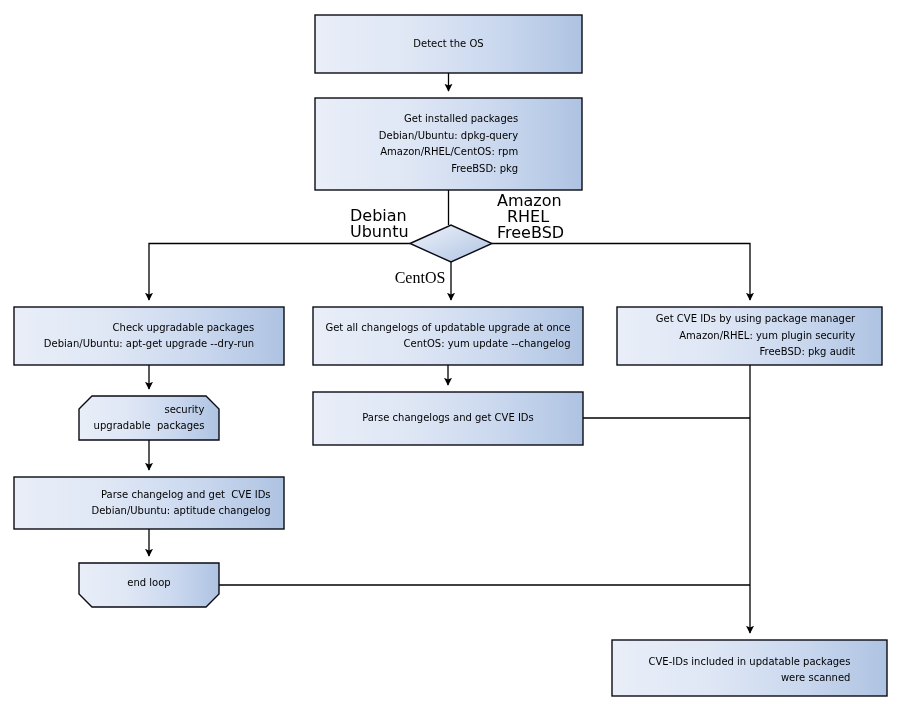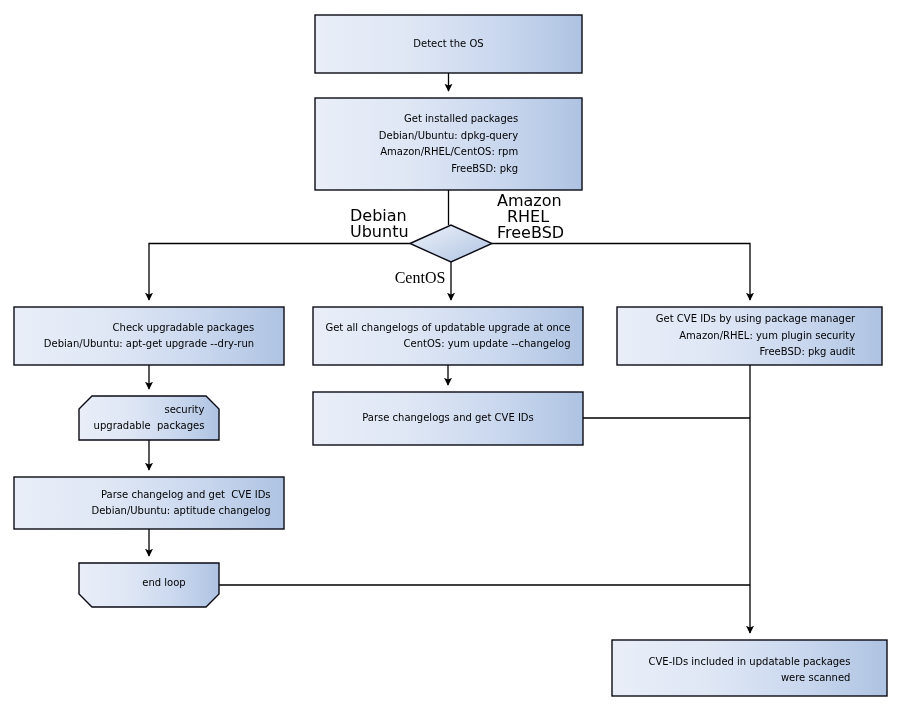--- a/index.html
+++ b/index.html
@@ -155,7 +155,7 @@
 Debian/Ubuntu: aptitude changelog</span>
 </div>
 
-<div class="node" style="left:94px; top:563px; width:140px; height:40px;">
+<div class="node" style="left:79px; top:563px; width:140px; height:40px;">
   <span class="label">end loop</span>
 </div>
 

